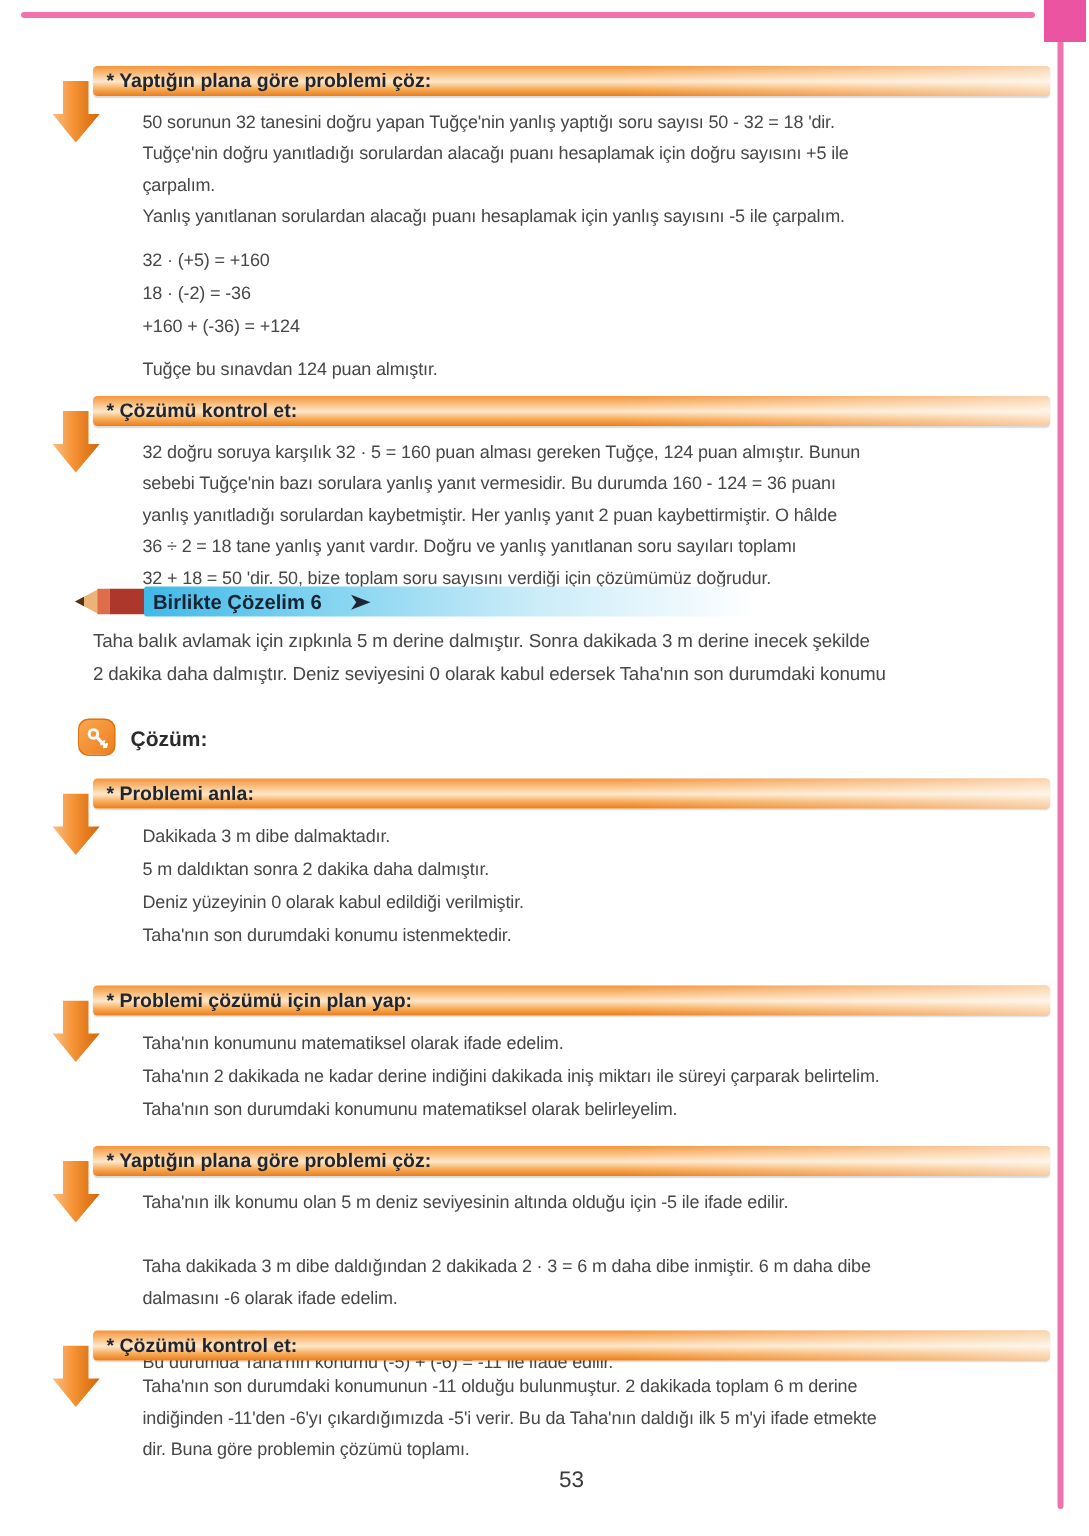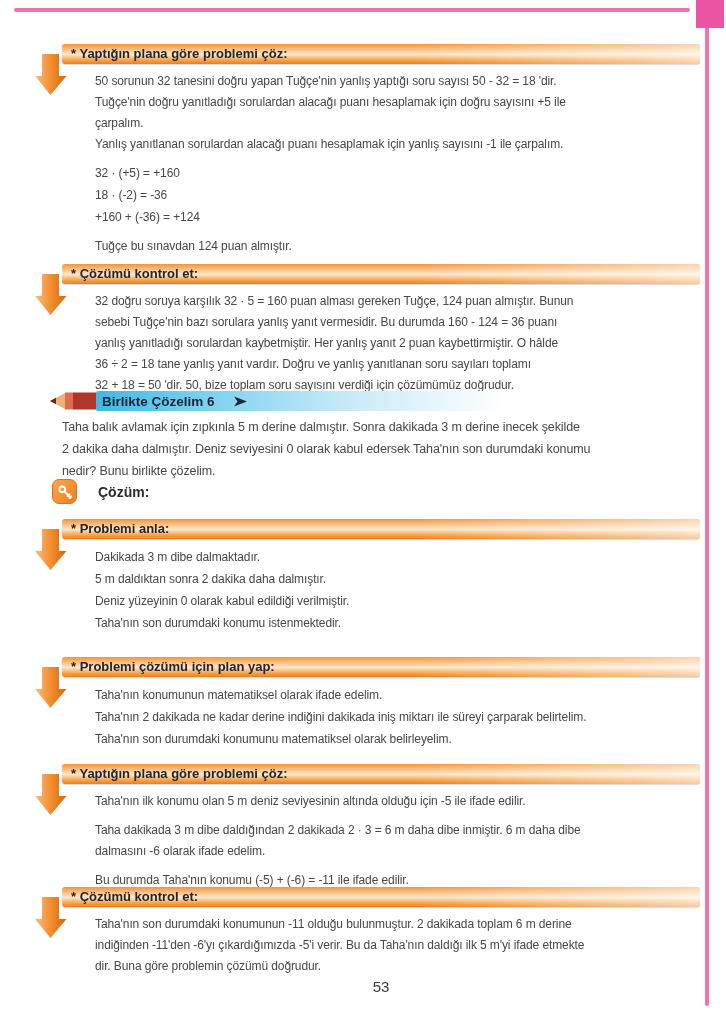--- a/index.html
+++ b/index.html
@@ -93,7 +93,7 @@
     <div class="tline">50 sorunun 32 tanesini doğru yapan Tuğçe'nin yanlış yaptığı soru sayısı 50 - 32 = 18 'dir.</div>
     <div class="tline">Tuğçe'nin doğru yanıtladığı sorulardan alacağı puanı hesaplamak için doğru sayısını +5 ile</div>
     <div class="tline">çarpalım.</div>
-    <div class="tline">Yanlış yanıtlanan sorulardan alacağı puanı hesaplamak için yanlış sayısını -1 ile çarpalım.</div>
+    <div class="tline">Yanlış yanıtlanan sorulardan alacağı puanı hesaplamak için yanlış sayısını -5 ile çarpalım.</div>
     <div class="math-block">
       <div class="tline">32 · (+5) = +160</div>
       <div class="tline">18 · (-2) = -36</div>

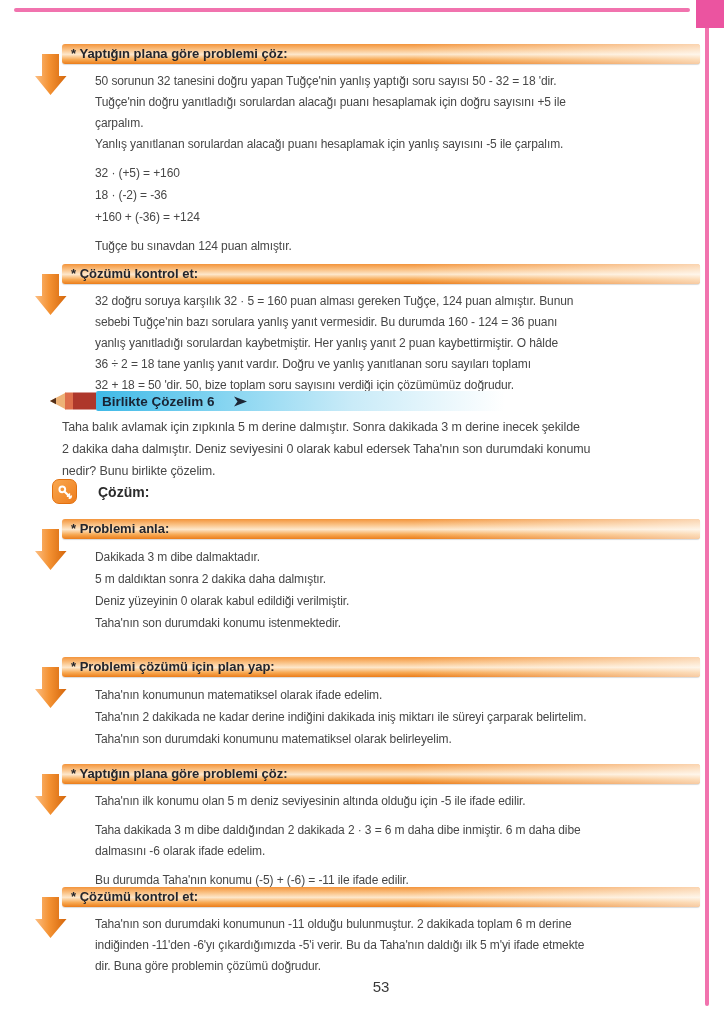--- a/index.html
+++ b/index.html
@@ -137,7 +137,6 @@
 <div class="sec sec-intro">
   <div class="tline">Taha balık avlamak için zıpkınla 5 m derine dalmıştır. Sonra dakikada 3 m derine inecek şekilde</div>
   <div class="tline">2 dakika daha dalmıştır. Deniz seviyesini 0 olarak kabul edersek Taha'nın son durumdaki konumu</div>
-  <div class="tline">nedir? Bunu birlikte çözelim.</div>
 </div>
 
 <div class="sec sec-cozum">

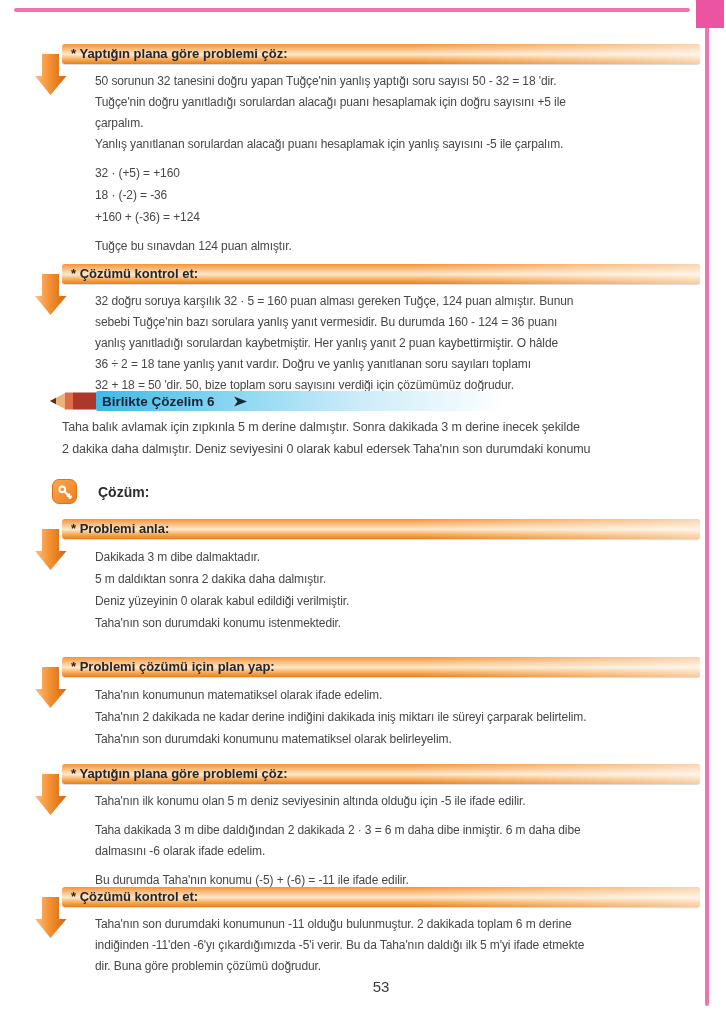--- a/index.html
+++ b/index.html
@@ -40,7 +40,7 @@
   .sec-check1    { top:264px; }
   .sec-banner    { top:391px; left:50px; width:614px; display:flex; align-items:center; }
   .sec-intro     { top:416px; font-size:12.5px; line-height:22px; letter-spacing:-0.1px; }
-  .sec-cozum     { top:479px; left:52px; display:flex; align-items:center; gap:21px; }
+  .sec-cozum     { top:479px; left:52px; display:flex; align-items:center; gap:10px; }
   .sec-understand{ top:519px; }
   .sec-plan      { top:657px; }
   .sec-solve2    { top:764px; }

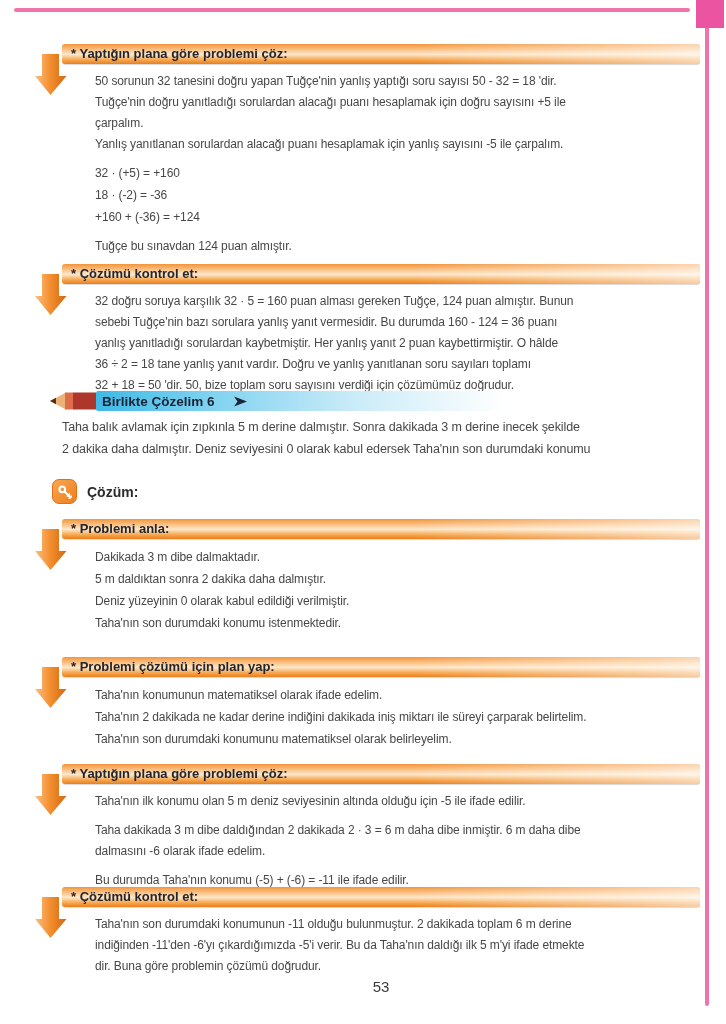--- a/index.html
+++ b/index.html
@@ -173,7 +173,7 @@
     <span class="bar-title">* Problemi çözümü için plan yap:</span>
   </div>
   <div class="content lh22">
-    <div class="tline">Taha'nın konumunun matematiksel olarak ifade edelim.</div>
+    <div class="tline">Taha'nın konumunu matematiksel olarak ifade edelim.</div>
     <div class="tline">Taha'nın 2 dakikada ne kadar derine indiğini dakikada iniş miktarı ile süreyi çarparak belirtelim.</div>
     <div class="tline">Taha'nın son durumdaki konumunu matematiksel olarak belirleyelim.</div>
   </div>

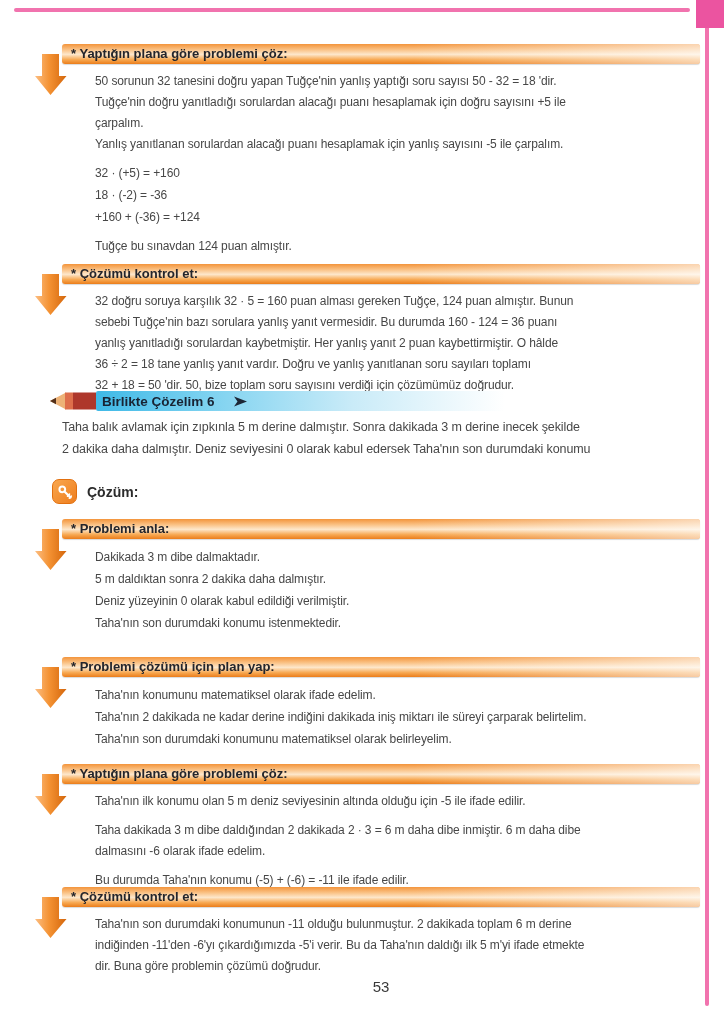--- a/index.html
+++ b/index.html
@@ -34,7 +34,7 @@
   .tline { white-space:nowrap; }
   .math-block { margin-top:7px; line-height:22px; }
   .result-line { margin-top:8px; }
-  .gap { margin-top:8px; }
+  .gap { margin-top:22px; }
   
   .sec-solve1    { top:44px; }
   .sec-check1    { top:264px; }

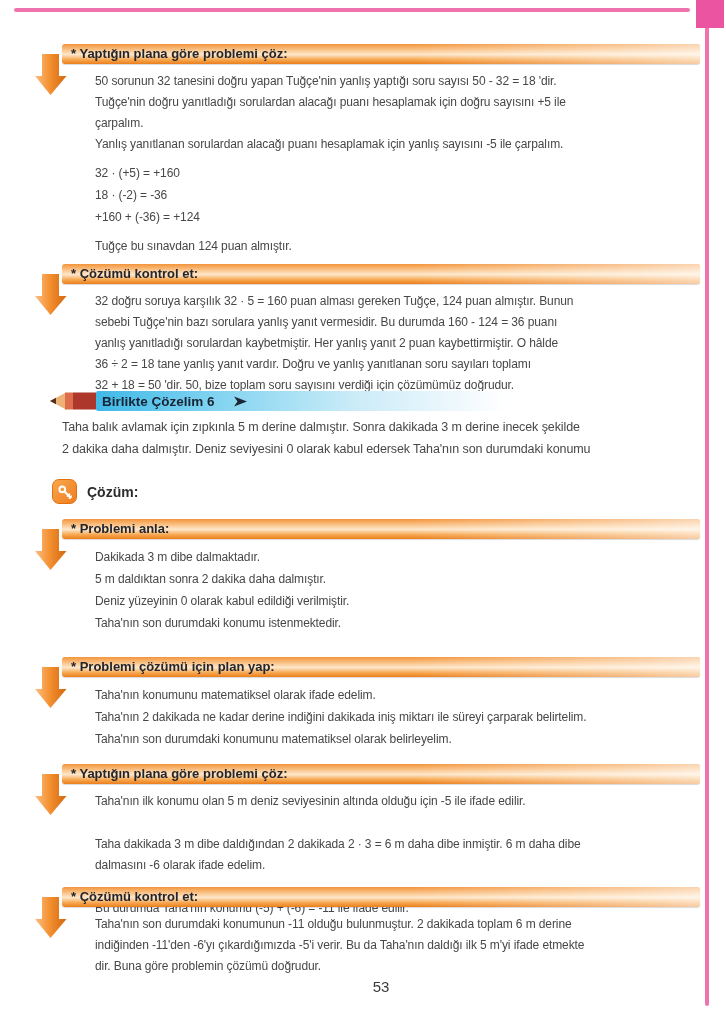--- a/index.html
+++ b/index.html
@@ -204,7 +204,7 @@
   <div class="content">
     <div class="tline">Taha'nın son durumdaki konumunun -11 olduğu bulunmuştur. 2 dakikada toplam 6 m derine</div>
     <div class="tline">indiğinden -11'den -6'yı çıkardığımızda -5'i verir. Bu da Taha'nın daldığı ilk 5 m'yi ifade etmekte</div>
-    <div class="tline">dir. Buna göre problemin çözümü doğrudur.</div>
+    <div class="tline">dir. Buna göre problemin çözümü toplamı.</div>
   </div>
 </section>
 

